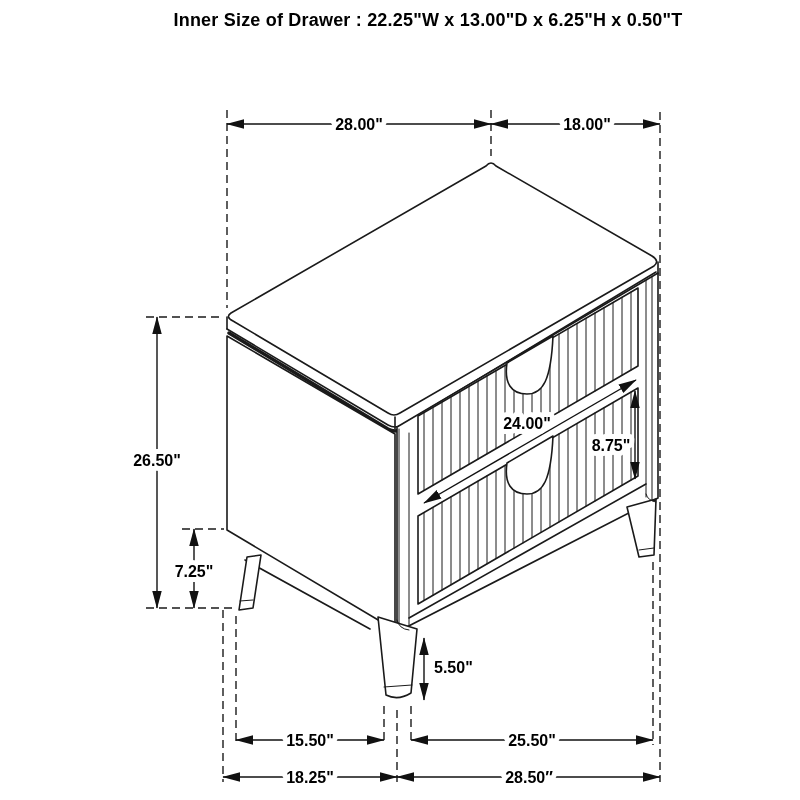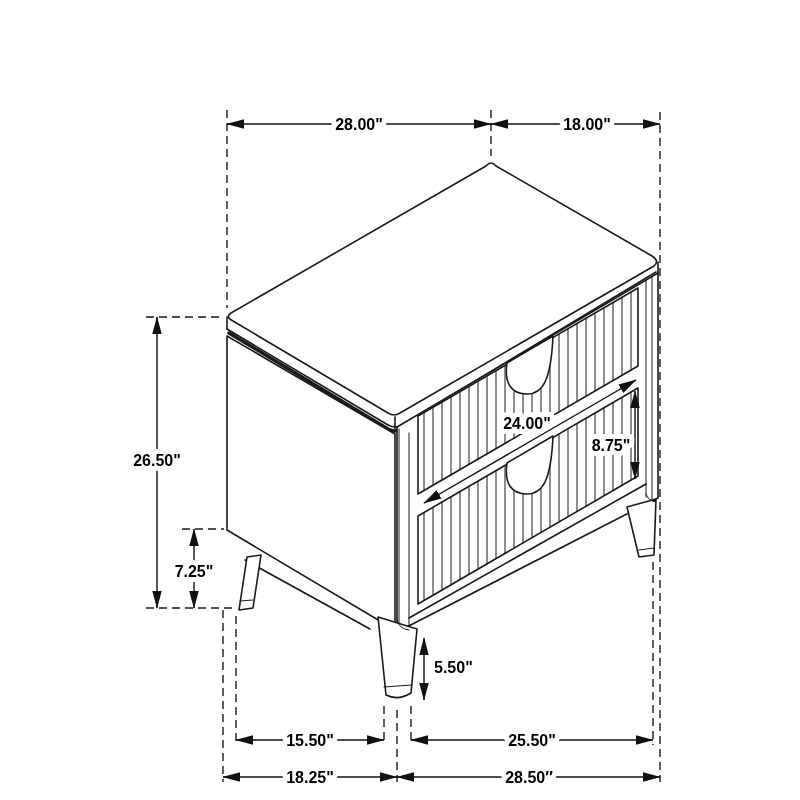--- a/index.html
+++ b/index.html
@@ -23,6 +23,7 @@
 <body>
 
 <div id="stage">
+  <div id="title">Inner Size of Drawer : 22.25"W x 13.00"D x 6.25"H x 0.50"T</div>
 
   <svg width="800" height="800" viewBox="0 0 800 800">
     <defs>

